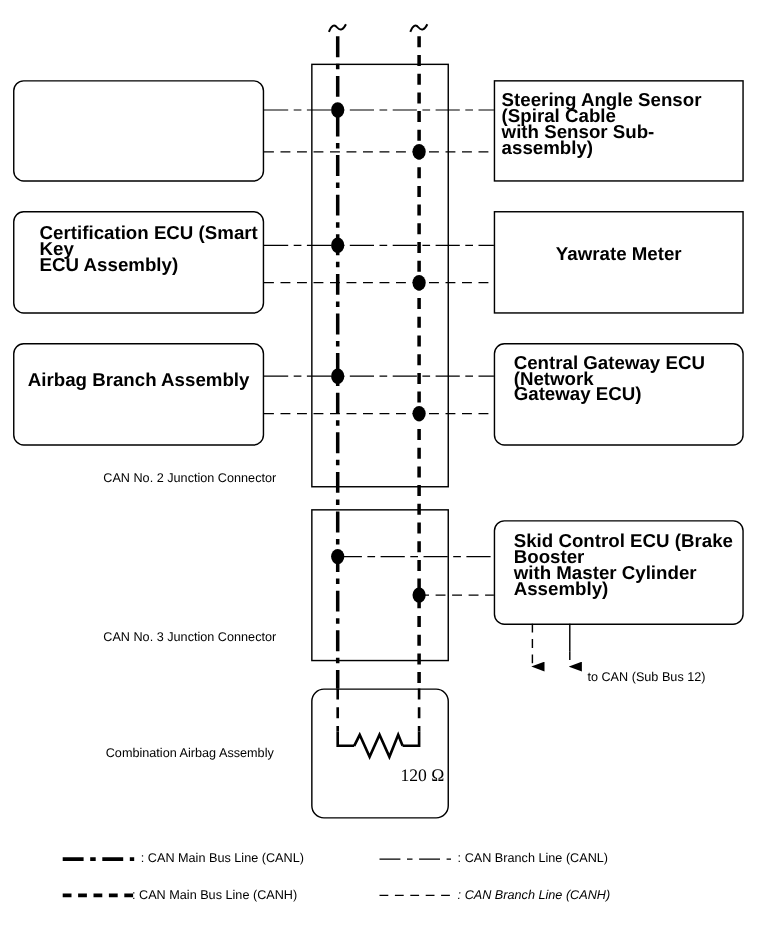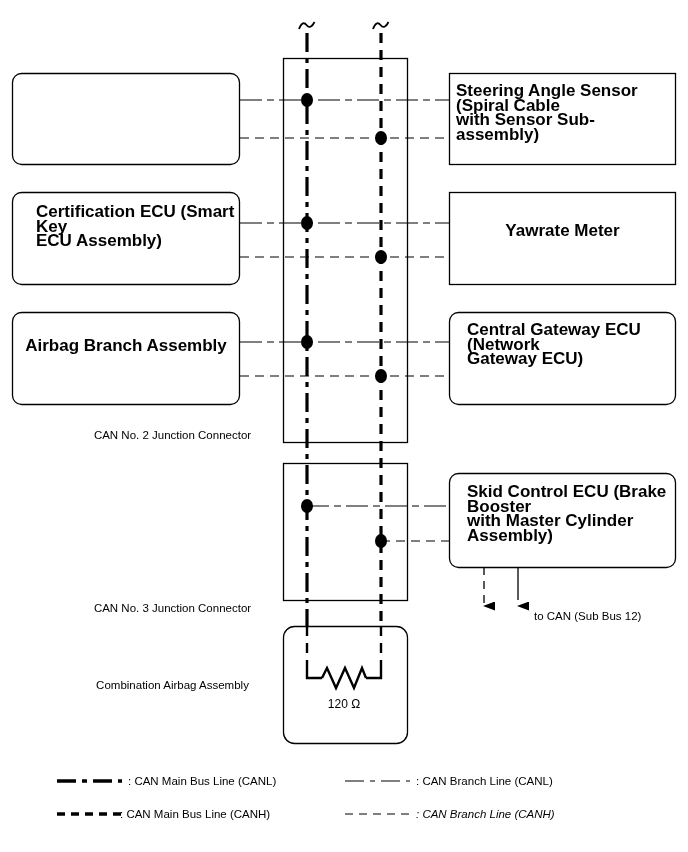--- a/index.html
+++ b/index.html
@@ -181,7 +181,7 @@
 
   <div class="side-label" style="left:75px; top:416px; width:195px;margin-top:12px;">CAN No. 2 Junction Connector</div>
 
-  <div class="side-label" style="left:75px; top:573px; width:195px;margin-top:28px;">CAN No. 3 Junction Connector</div>
+  <div class="side-label" style="left:75px; top:573px; width:195px;">CAN No. 3 Junction Connector</div>
 
   <div class="side-label" style="left:75px; top:678px; width:195px;">Combination Airbag Assembly</div>
 

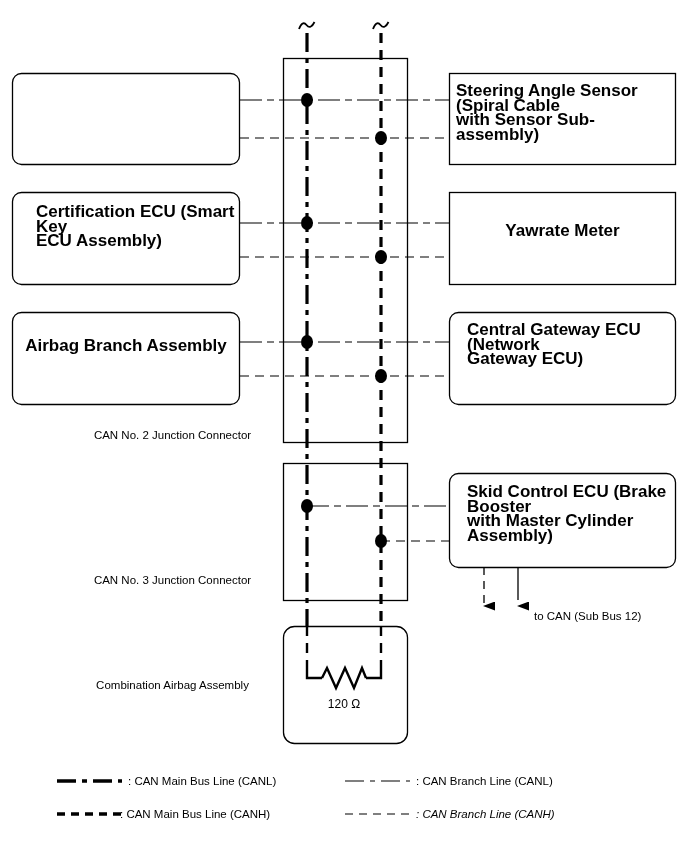--- a/index.html
+++ b/index.html
@@ -60,10 +60,11 @@
   }
   .res-label {
     position: absolute;
-    font-size: 12px;
-    color: #000;
-    text-align: center;
+    font-size: 16px;
+    color: #000;
+    text-align: right;
     width: 120px;
+    font-family: Liberation Serif, serif;
   }
 </style>
 </head>

